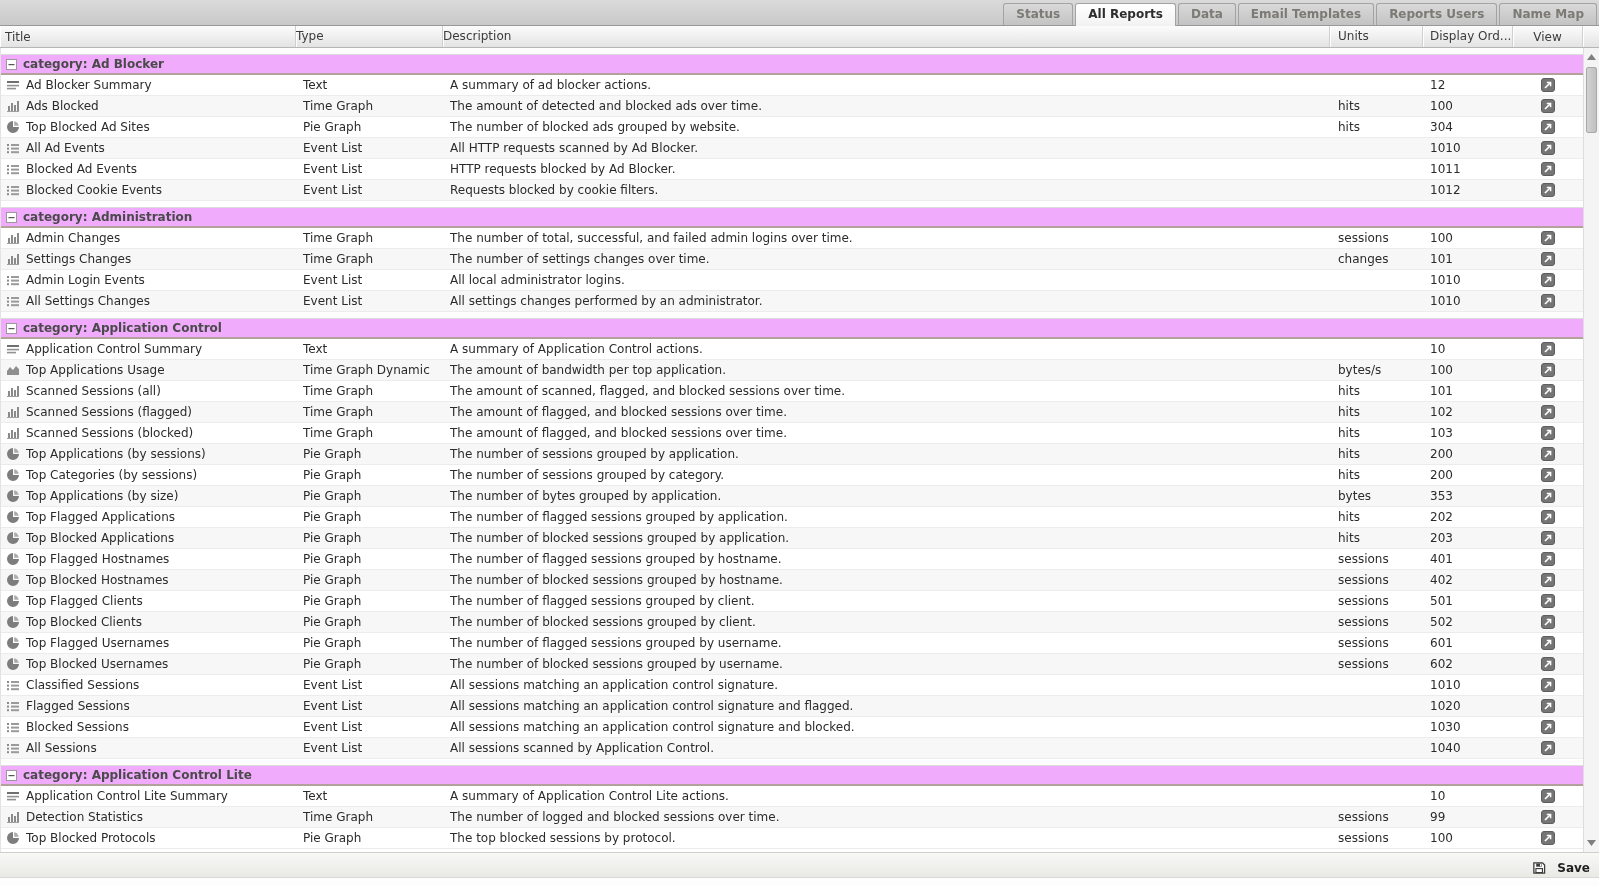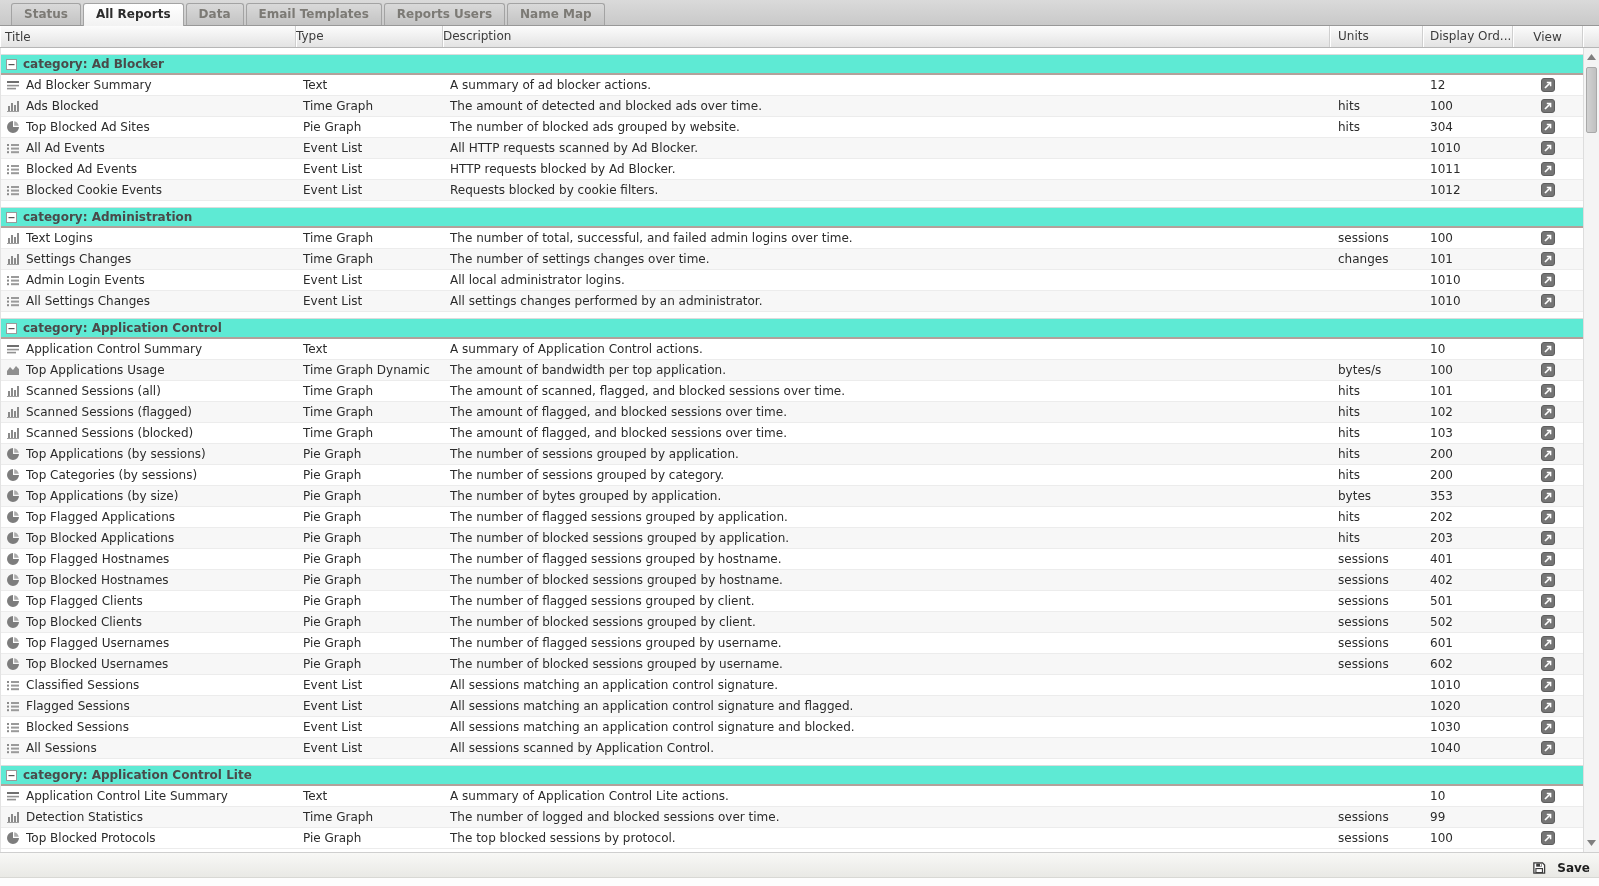--- a/index.html
+++ b/index.html
@@ -14,7 +14,7 @@
     height:26px; width:100%;
     background:linear-gradient(#dadada,#c9c9c9);
     border-bottom:1px solid #989898;
-    display:flex; align-items:flex-end; padding-left:11px;
+    display:flex; align-items:flex-end; padding-left:2px;justify-content:flex-end;
   }
   .tab {
     height:22px; line-height:20px; padding:0 12px; margin-right:2px;

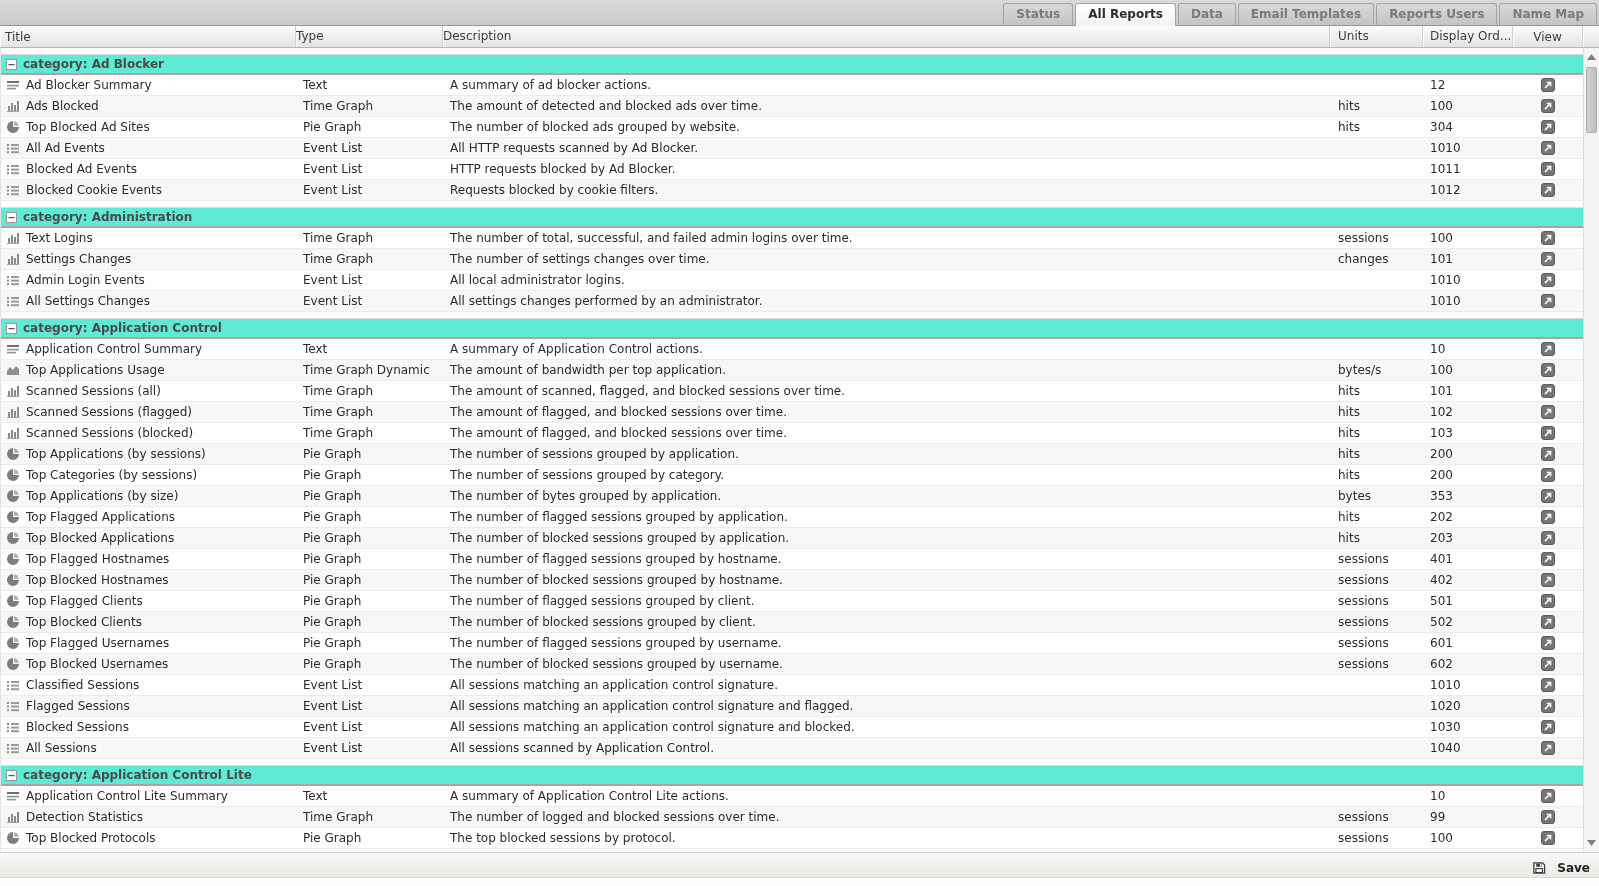--- a/index.html
+++ b/index.html
@@ -56,7 +56,7 @@
   .cat-row {
     height:19px; display:flex; align-items:center; padding-left:5px;
     border-top:1px solid #dcdcdc;
-    background:#5eead4; font-weight:bold; color:#4a4a4a; cursor:pointer;
+    background:#f0abfc; font-weight:bold; color:#4a4a4a; cursor:pointer;
     white-space:nowrap;
   }
   .cat-line { height:2px; }

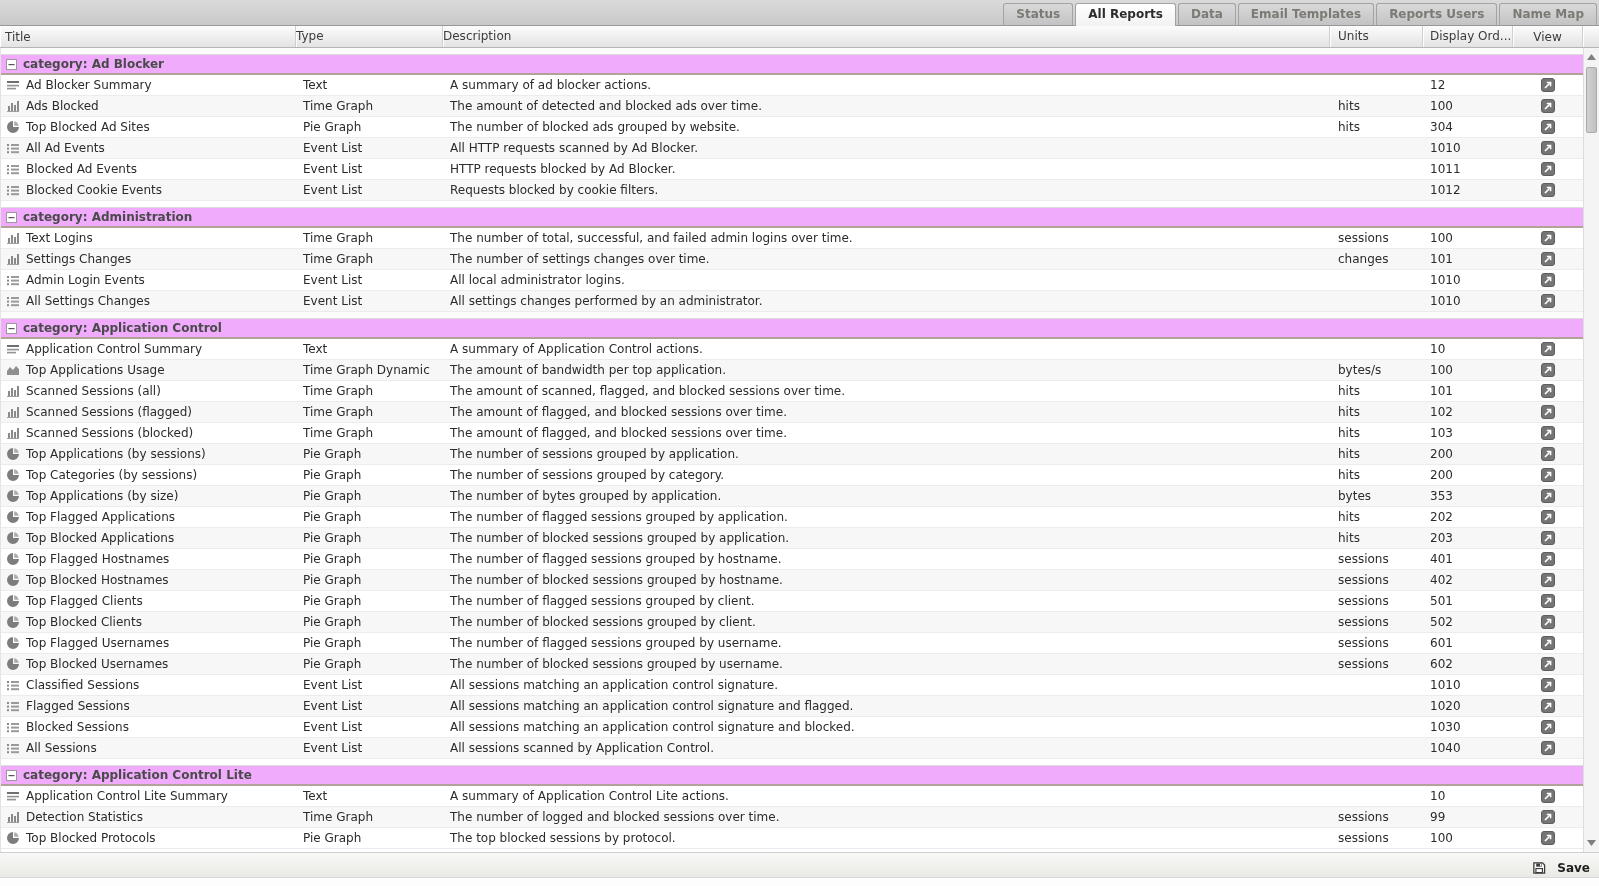--- a/index.html
+++ b/index.html
@@ -329,7 +329,7 @@
                 <rect x="1" y="12" width="12" height="1" fill="#a0a0a0"></rect>
               </svg>
             </span>
-            <span class="ttext">Text Logins</span>
+            <span class="ttext">Admin Changes</span>
           </div>
           <div class="cell col-type">Time Graph</div>
           <div class="cell col-desc">The number of total, successful, and failed admin logins over time.</div>

